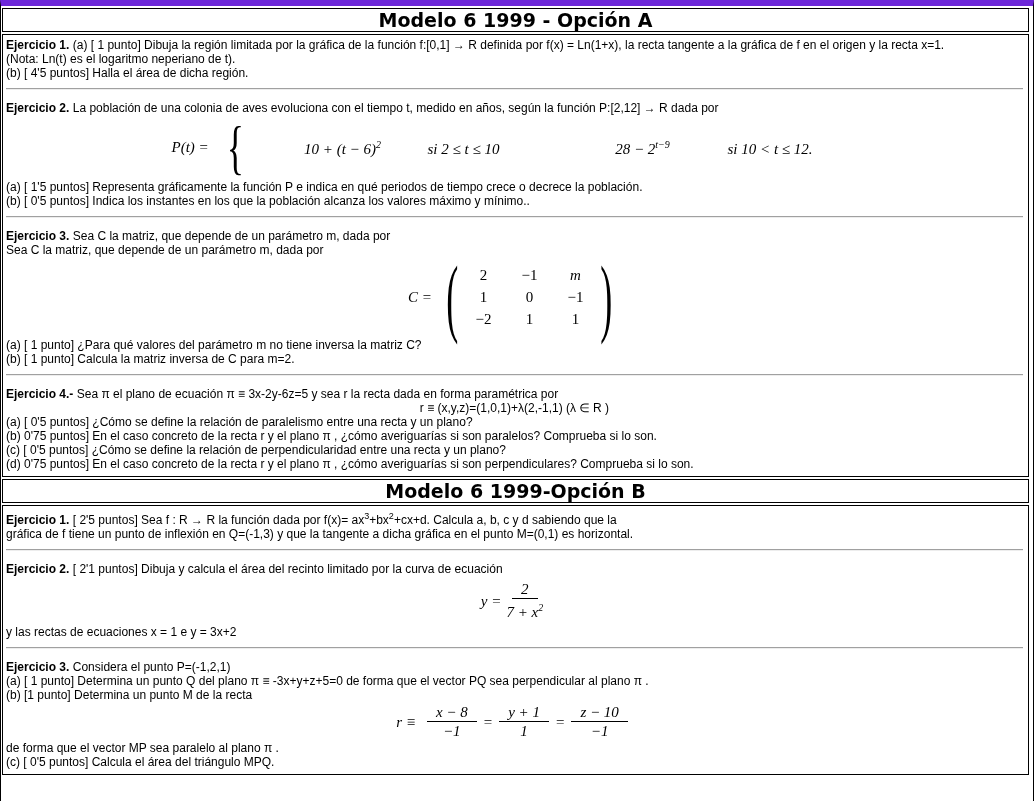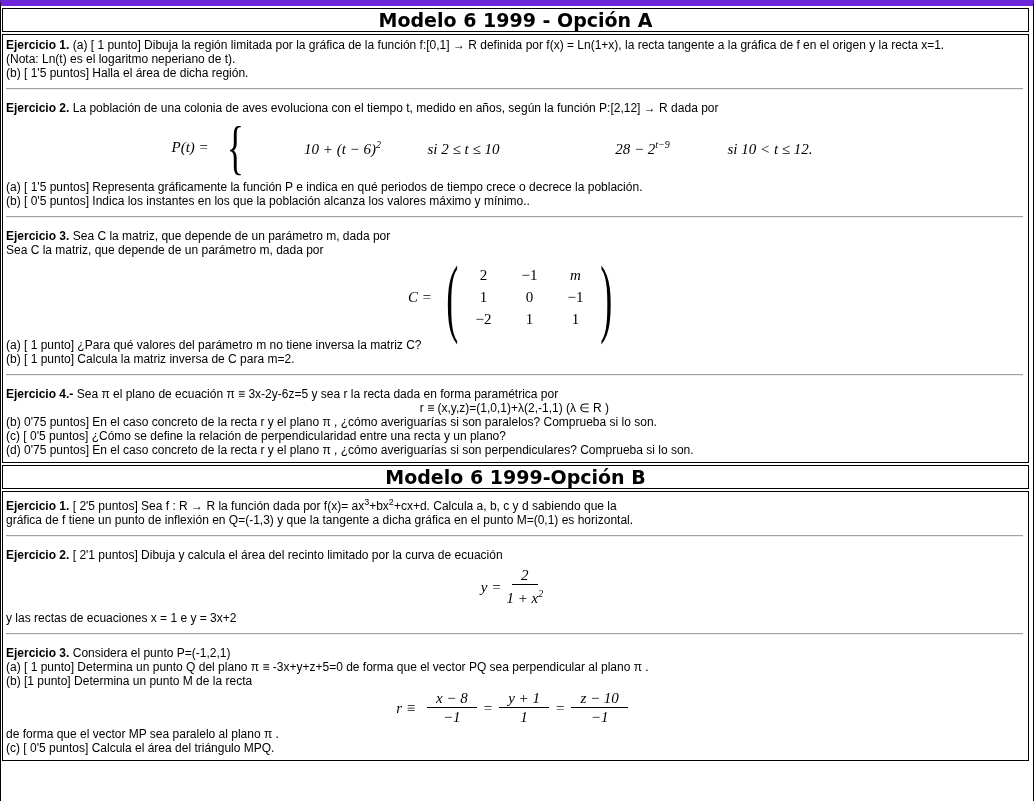--- a/index.html
+++ b/index.html
@@ -79,7 +79,7 @@
     <div>
       <p class="ln just"><b>Ejercicio 1.</b><span> (a) [ 1 punto] Dibuja la región limitada por la gráfica de la función f:[0,1] → R definida por f(x) = Ln(1+x), la recta tangente a la gráfica de f en el origen y la recta x=1.</span></p>
       <p class="ln">(Nota: Ln(t) es el logaritmo neperiano de t).</p>
-      <p class="ln">(b) [ 1'5 puntos] Halla el área de dicha región.</p>
+      <p class="ln">(b) [ 4'5 puntos] Halla el área de dicha región.</p>
     </div>
 
     <hr class="sep">

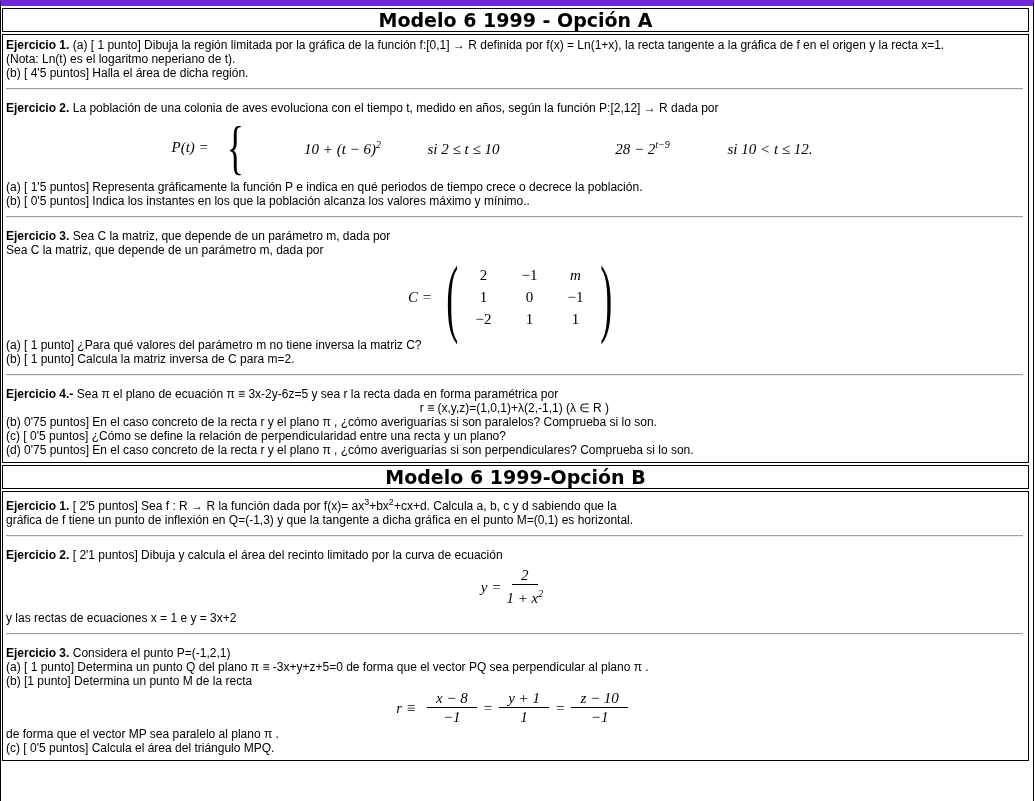--- a/index.html
+++ b/index.html
@@ -134,6 +134,7 @@
     <div>
       <p class="ln"><b>Ejercicio 4.-</b><span> Sea π el plano de ecuación π ≡ 3x-2y-6z=5 y sea r la recta dada en forma paramétrica por</span></p>
       <p class="ln center">r ≡ (x,y,z)=(1,0,1)+λ(2,-1,1) (λ ∈ R )</p>
+      <p class="ln">(a) [ 0'5 puntos] ¿Cómo se define la relación de paralelismo entre una recta y un plano?</p>
       <p class="ln">(b) 0'75 puntos] En el caso concreto de la recta r y el plano π , ¿cómo averiguarías si son paralelos? Comprueba si lo son.</p>
       <p class="ln">(c) [ 0'5 puntos] ¿Cómo se define la relación de perpendicularidad entre una recta y un plano?</p>
       <p class="ln">(d) 0'75 puntos] En el caso concreto de la recta r y el plano π , ¿cómo averiguarías si son perpendiculares? Comprueba si lo son.</p>

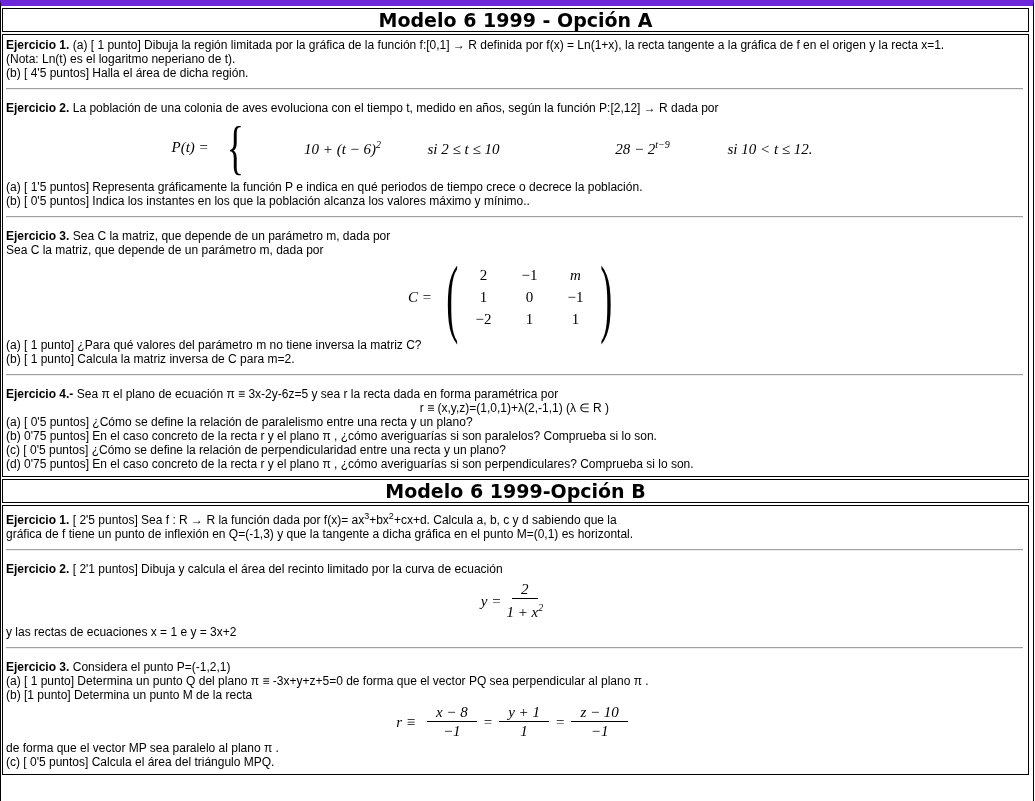--- a/index.html
+++ b/index.html
@@ -161,7 +161,7 @@
         <span class="math lhs">y =</span>
         <span class="frac math">
           <span class="fnum">2</span>
-          <span class="fden"><span>1 + x</span><sup class="msup">2</sup></span>
+          <span class="fden"><span>7 + x</span><sup class="msup">2</sup></span>
         </span>
       </div>
       <p class="ln">y las rectas de ecuaciones x = 1 e y = 3x+2</p>

